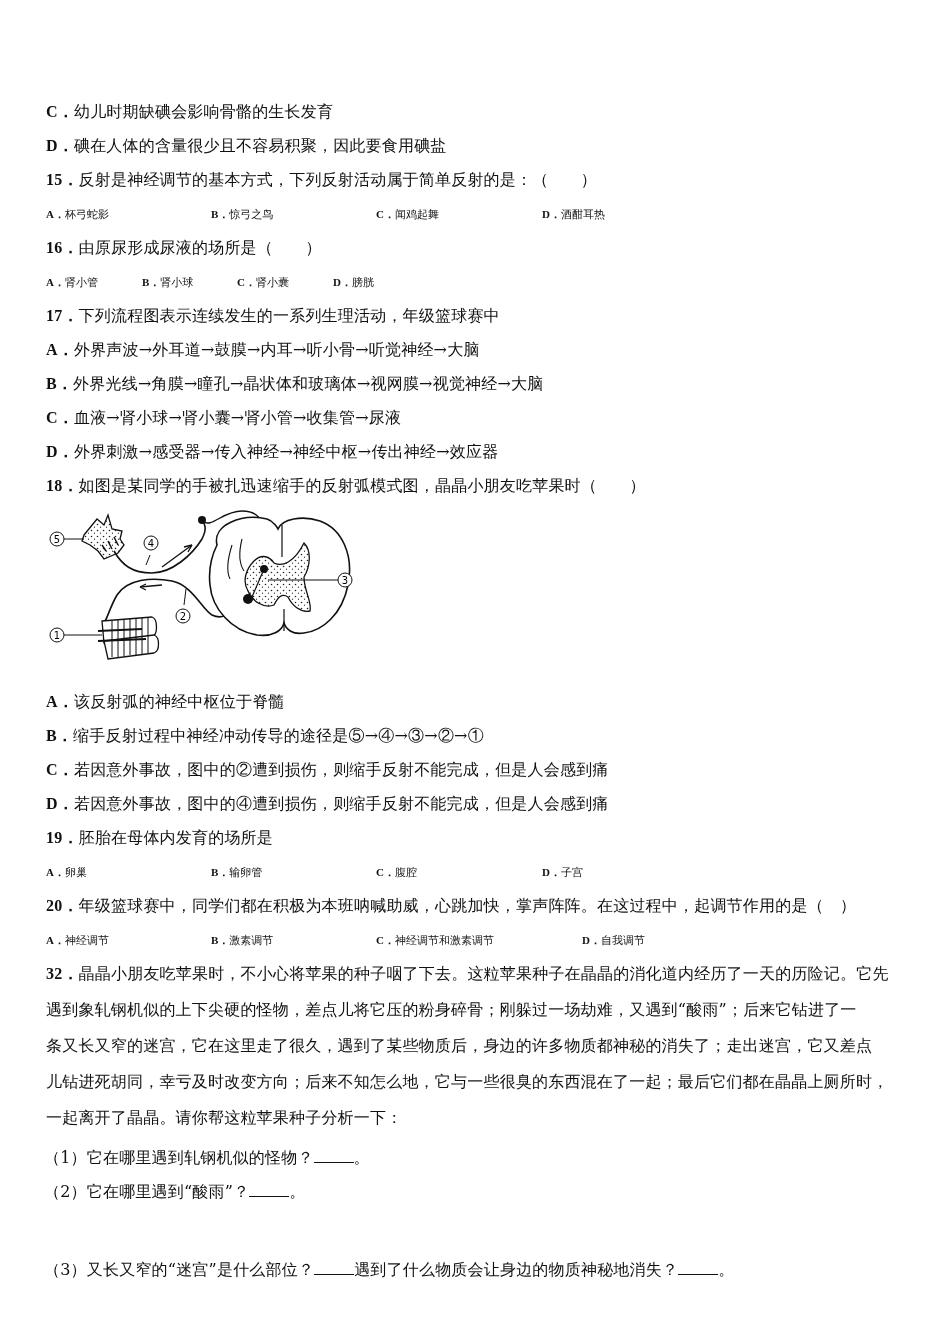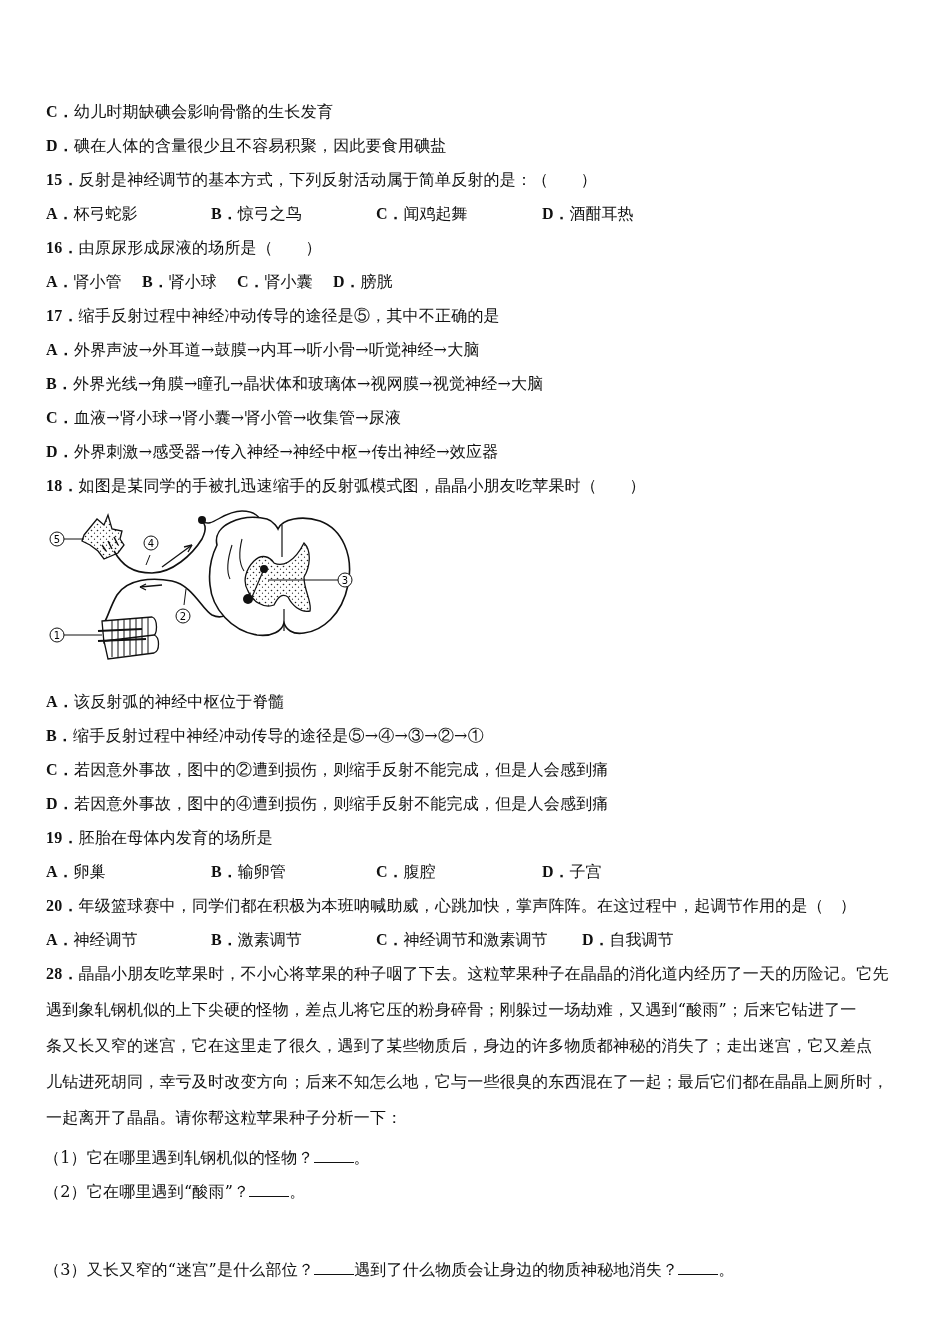--- a/index.html
+++ b/index.html
@@ -6,7 +6,7 @@
     body { width: 950px; height: 1344px; position: relative; overflow: hidden;
            font-family: "DejaVu Serif", "Liberation Serif", serif; color: #111; }
     .line { position: absolute; left: 46px; font-size: 16px; line-height: 20px; white-space: nowrap; letter-spacing: 0.2px; }
-    .opt { position: absolute; font-size: 16px; line-height: 20px; white-space: nowrap; }
+    .opt { position: absolute; font-size: 11px; line-height: 20px; white-space: nowrap; }
     .lbl { font-weight: bold; font-family: "Liberation Serif", "DejaVu Serif", serif; }
     .qnum { font-family: "Liberation Serif", "DejaVu Serif", serif; font-weight: bold; }
     .blank { display: inline-block; width: 40px; border-bottom: 1px solid #111; height: 14px; vertical-align: baseline; }

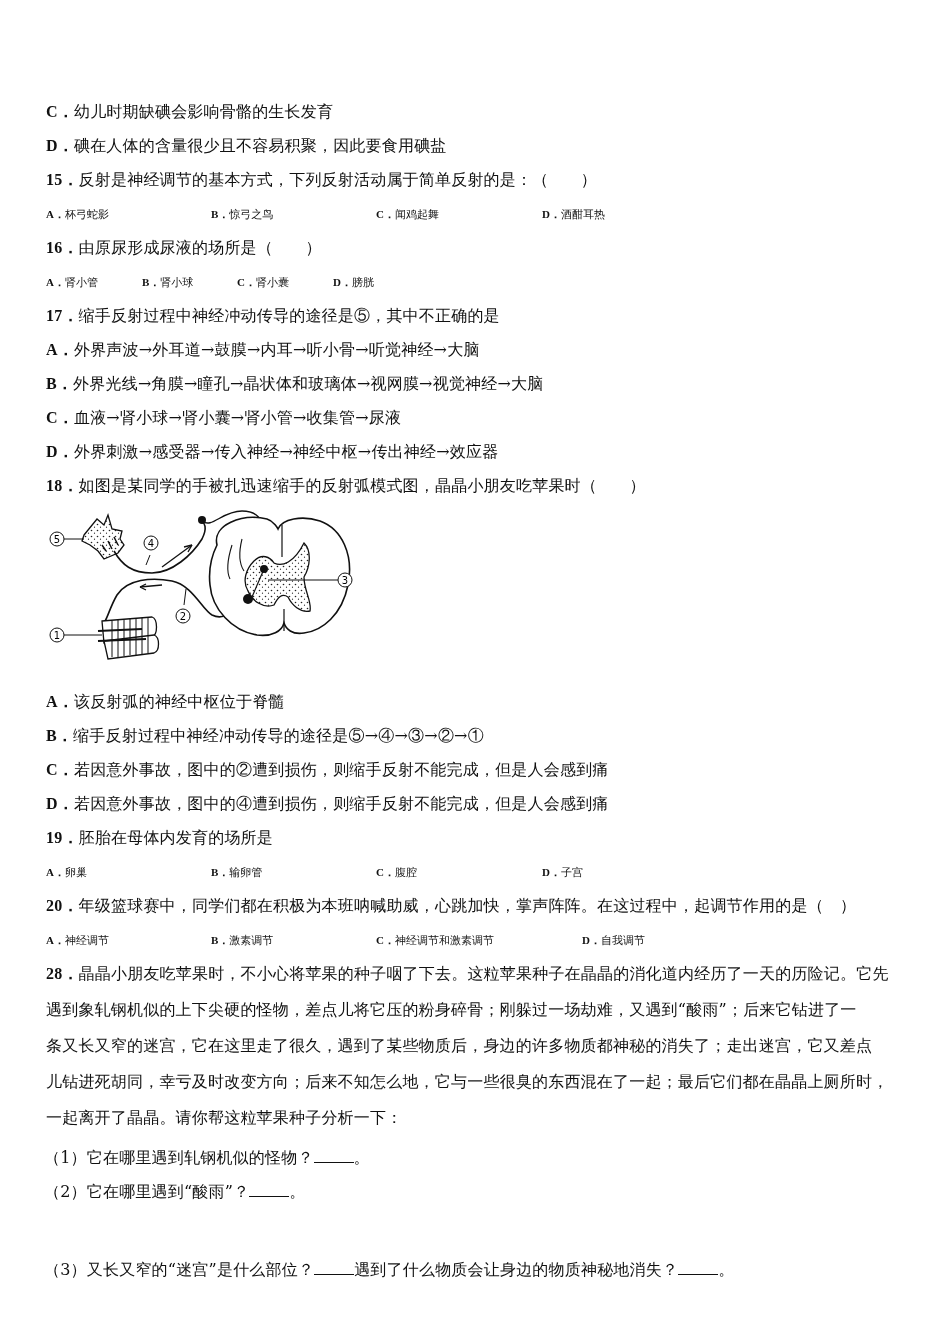--- a/index.html
+++ b/index.html
@@ -39,7 +39,7 @@
 <div class="opt" style="left:333px;top:272px"><span class="lbl">D．</span><span>膀胱</span></div>
 
 <div class="line" style="top:306px">
-  <span class="qnum">17．</span><span>缩手反射过程中神经冲动传导的途径是⑤，其中不正确的是</span>
+  <span class="qnum">17．</span><span>下列流程图表示连续发生的一系列生理活动，年级篮球赛中</span>
 </div>
 <div class="line" style="top:340px"><span class="lbl">A．</span><span>外界声波→外耳道→鼓膜→内耳→听小骨→听觉神经→大脑</span></div>
 <div class="line" style="top:374px"><span class="lbl">B．</span><span>外界光线→角膜→瞳孔→晶状体和玻璃体→视网膜→视觉神经→大脑</span></div>

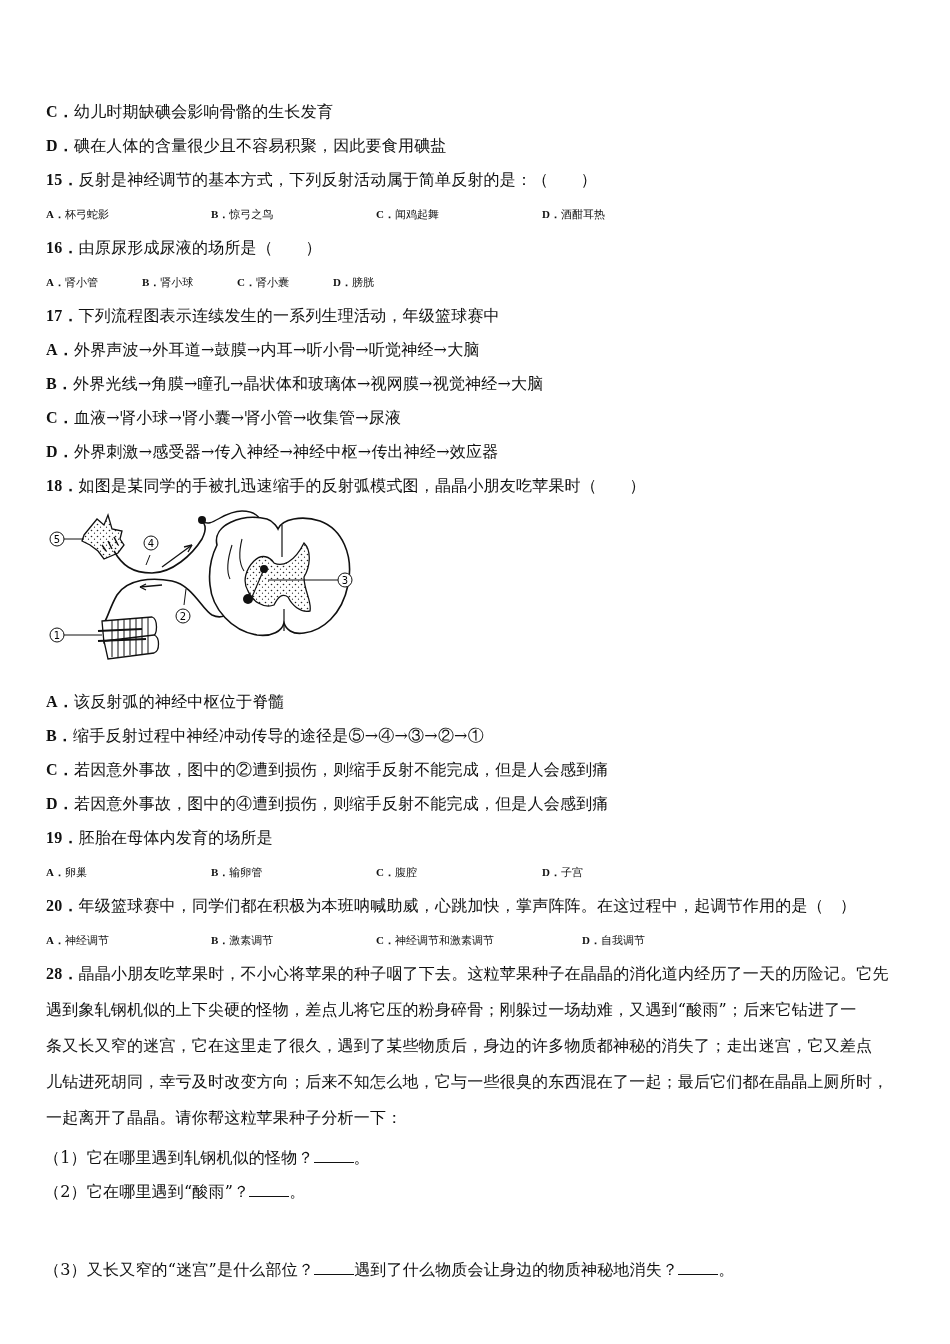--- a/index.html
+++ b/index.html
@@ -141,7 +141,7 @@
 <div class="opt" style="left:582px;top:930px"><span class="lbl">D．</span><span>自我调节</span></div>
 
 <div class="line" style="top:964px">
-  <span class="qnum">28．</span><span>晶晶小朋友吃苹果时，不小心将苹果的种子咽了下去。这粒苹果种子在晶晶的消化道内经历了一天的历险记。它先</span>
+  <span class="qnum">32．</span><span>晶晶小朋友吃苹果时，不小心将苹果的种子咽了下去。这粒苹果种子在晶晶的消化道内经历了一天的历险记。它先</span>
 </div>
 <div class="line" style="top:1000px">遇到象轧钢机似的上下尖硬的怪物，差点儿将它压的粉身碎骨；刚躲过一场劫难，又遇到“酸雨”；后来它钻进了一</div>
 <div class="line" style="top:1036px">条又长又窄的迷宫，它在这里走了很久，遇到了某些物质后，身边的许多物质都神秘的消失了；走出迷宫，它又差点</div>

